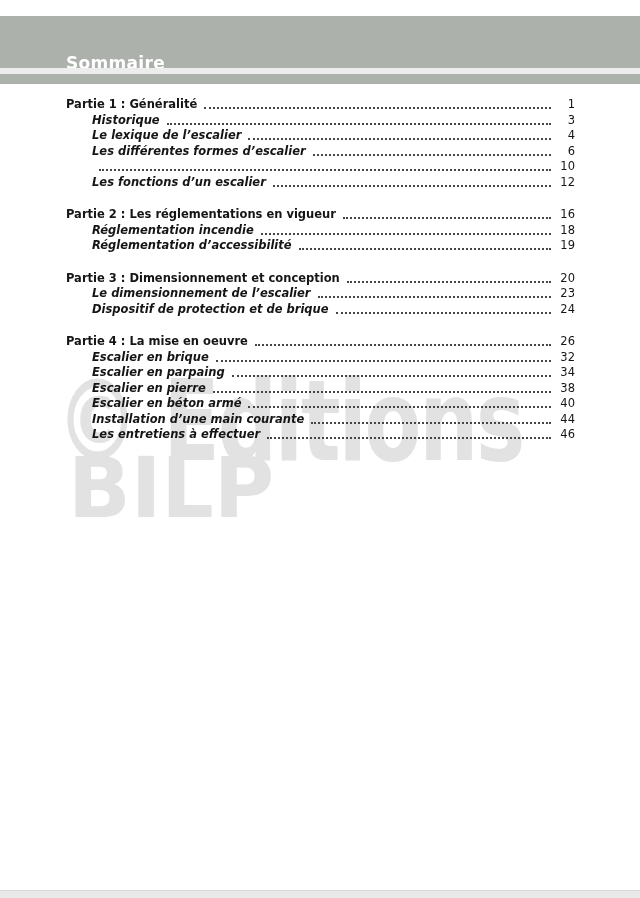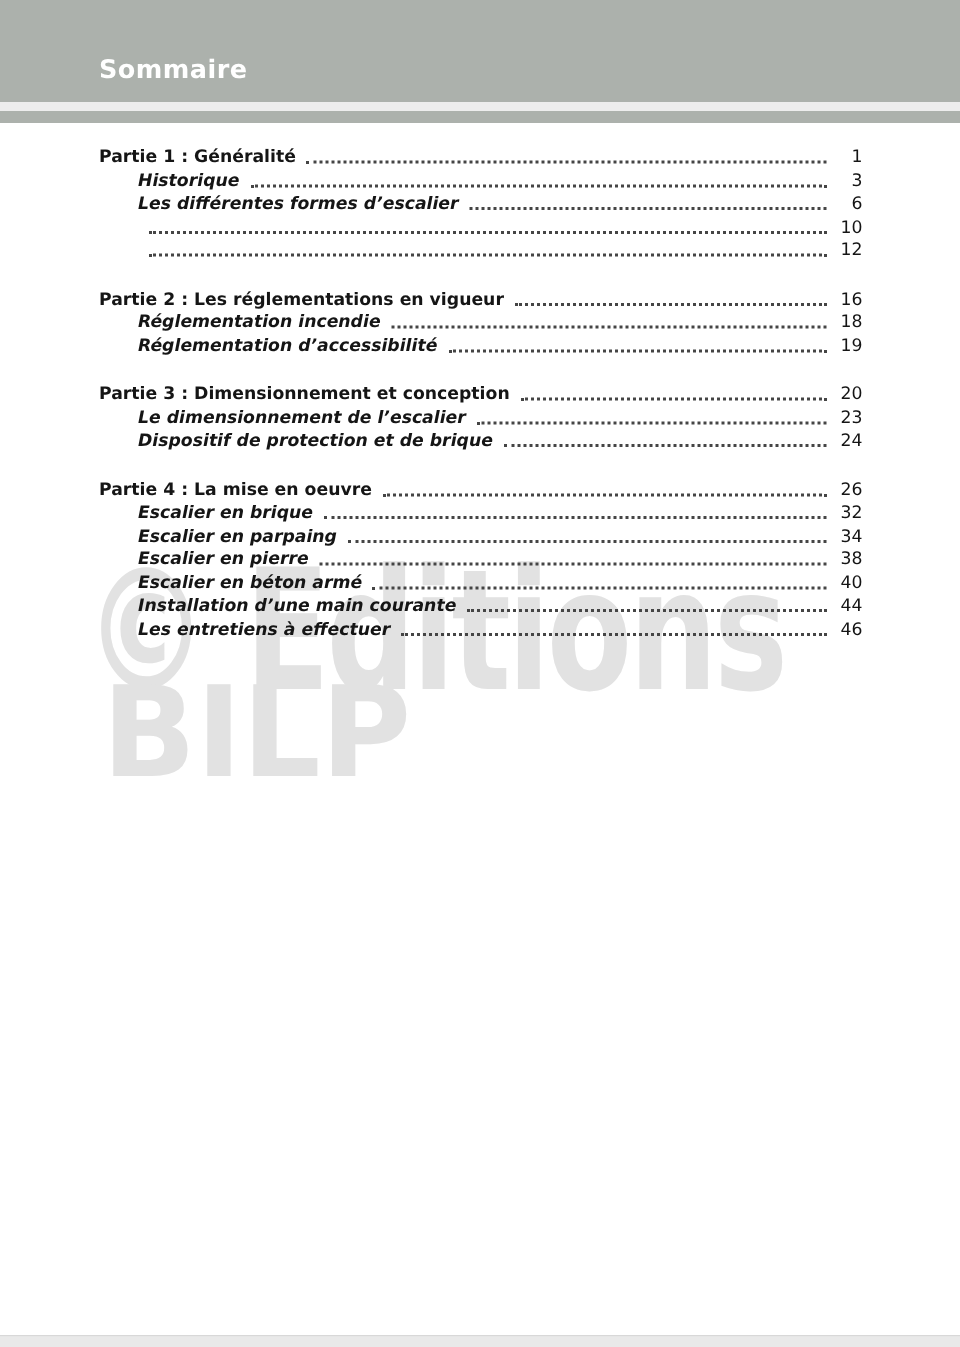--- a/index.html
+++ b/index.html
@@ -28,8 +28,8 @@
   }
   .topbar {
     position: absolute;
-    left: 0; top: 0; right: 0;
-    height: 82px;
+    left: 0; top: 16px; right: 0;
+    height: 68px;
     background: var(--header-bar);
   }
   .topbar h1 {

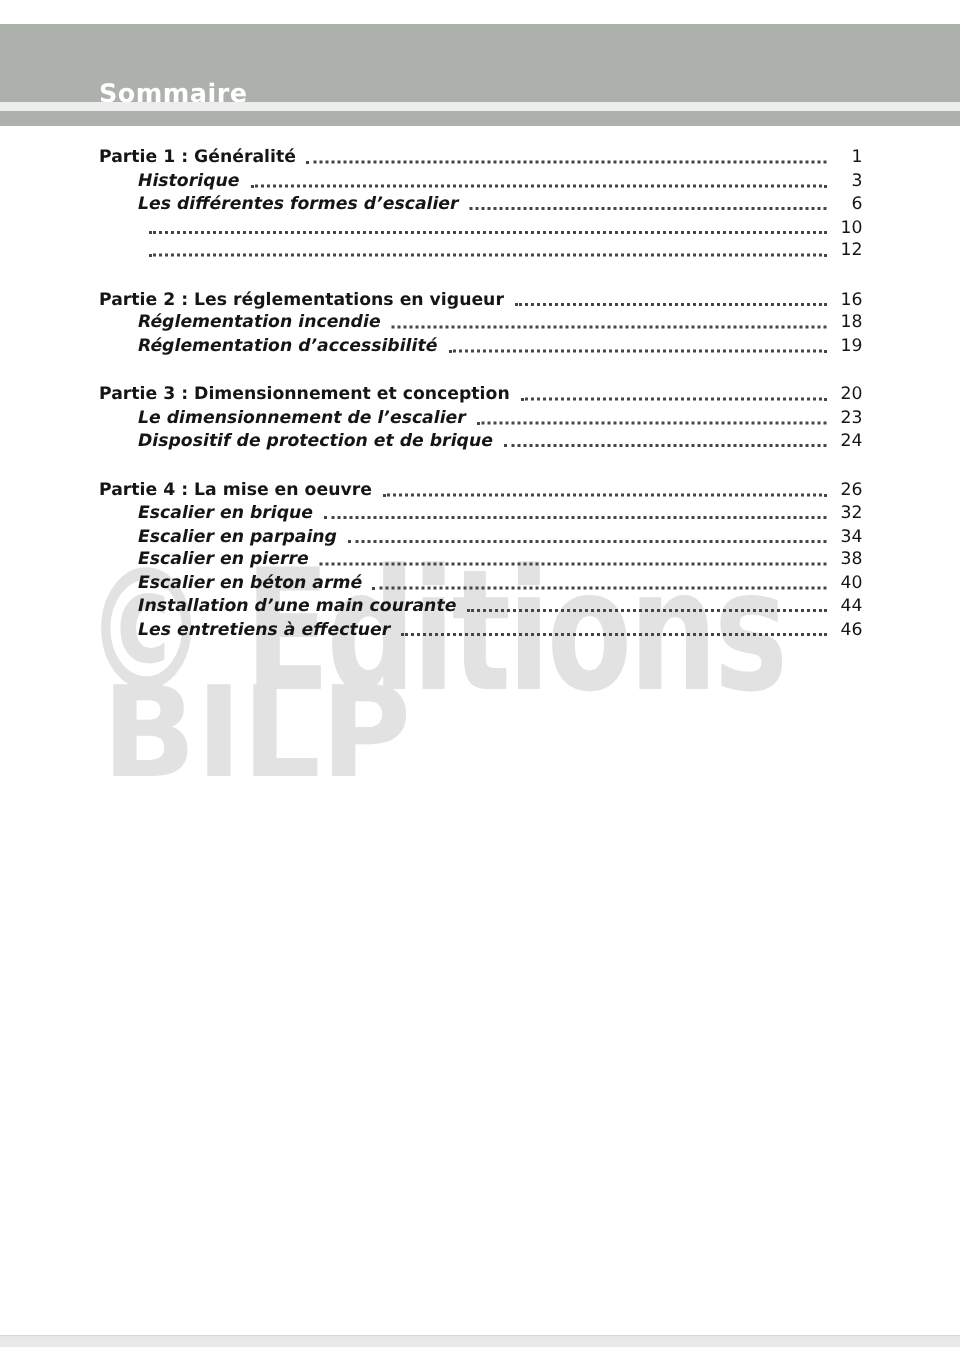--- a/index.html
+++ b/index.html
@@ -146,6 +146,11 @@
     <span class="pagenum">3</span>
   </div>
 
+  <div class="toc-row item">
+    <span class="label">Le lexique de l’escalier</span>
+    <span class="dots"></span>
+    <span class="pagenum">4</span>
+  </div>
 
   <div class="toc-row item">
     <span class="label">Les différentes formes d’escalier</span>

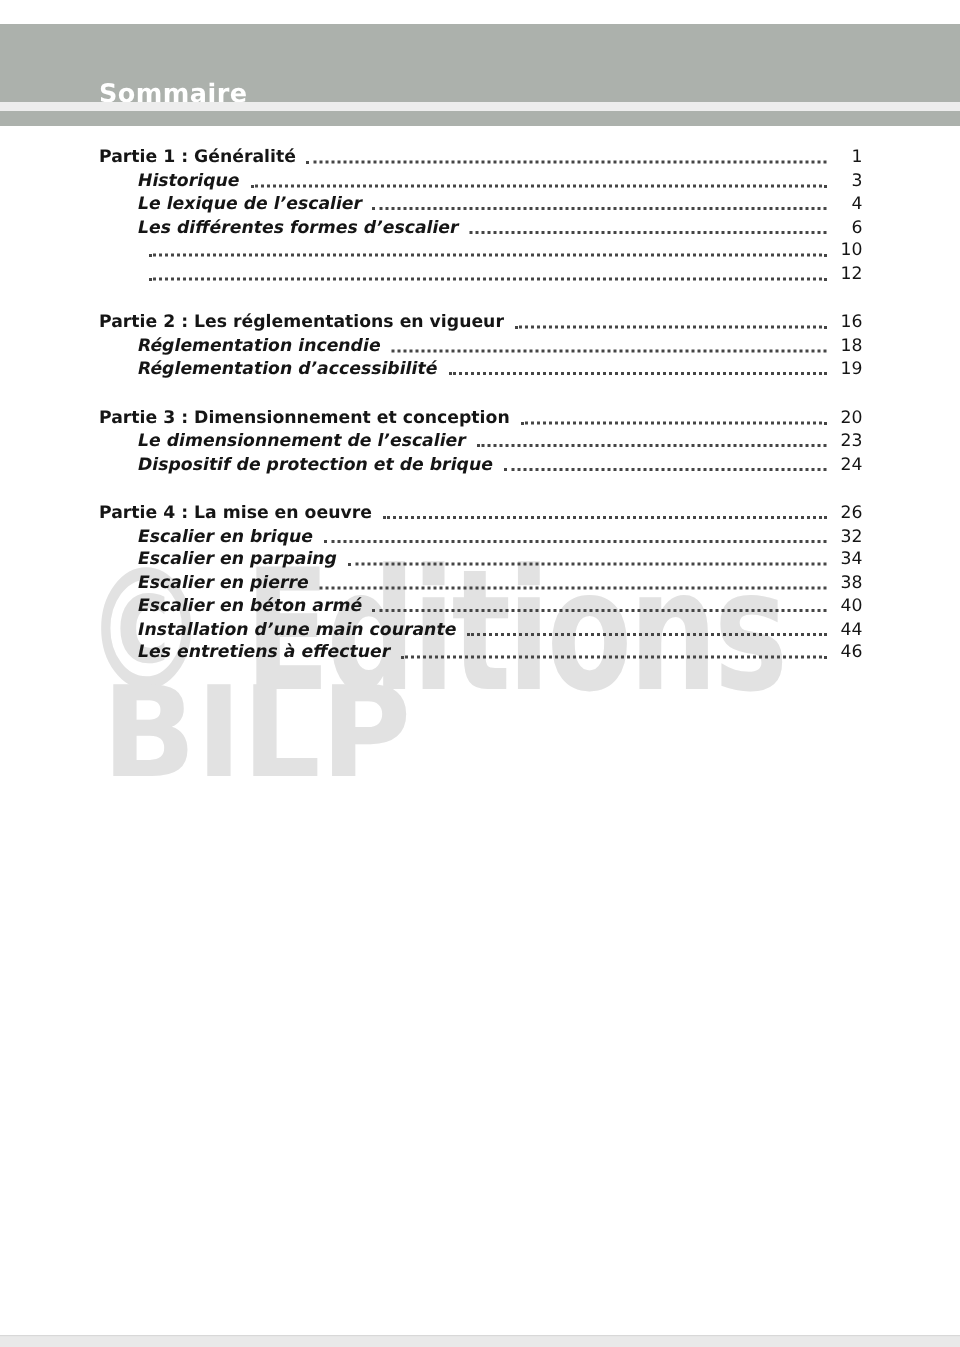--- a/index.html
+++ b/index.html
@@ -164,6 +164,7 @@
   </div>
 
   <div class="toc-row item">
+    <span class="label">Les fonctions d’un escalier</span>
     <span class="dots"></span>
     <span class="pagenum">12</span>
   </div>

